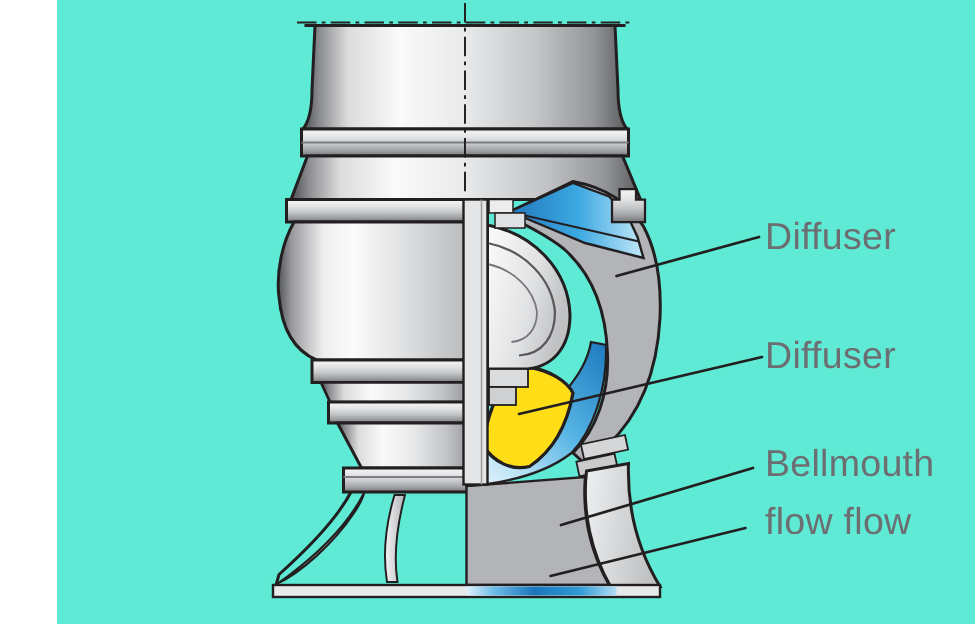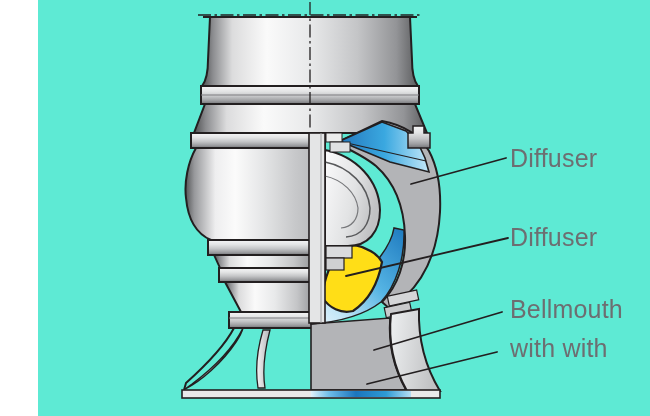--- a/index.html
+++ b/index.html
@@ -165,7 +165,7 @@
   <div class="label single-impeller">Diffuser</div>
   <div class="label multiline">
     <div>Bellmouth</div>
-    <div>with with</div>
+    <div>flow flow</div>
   </div>
 
 </div>

